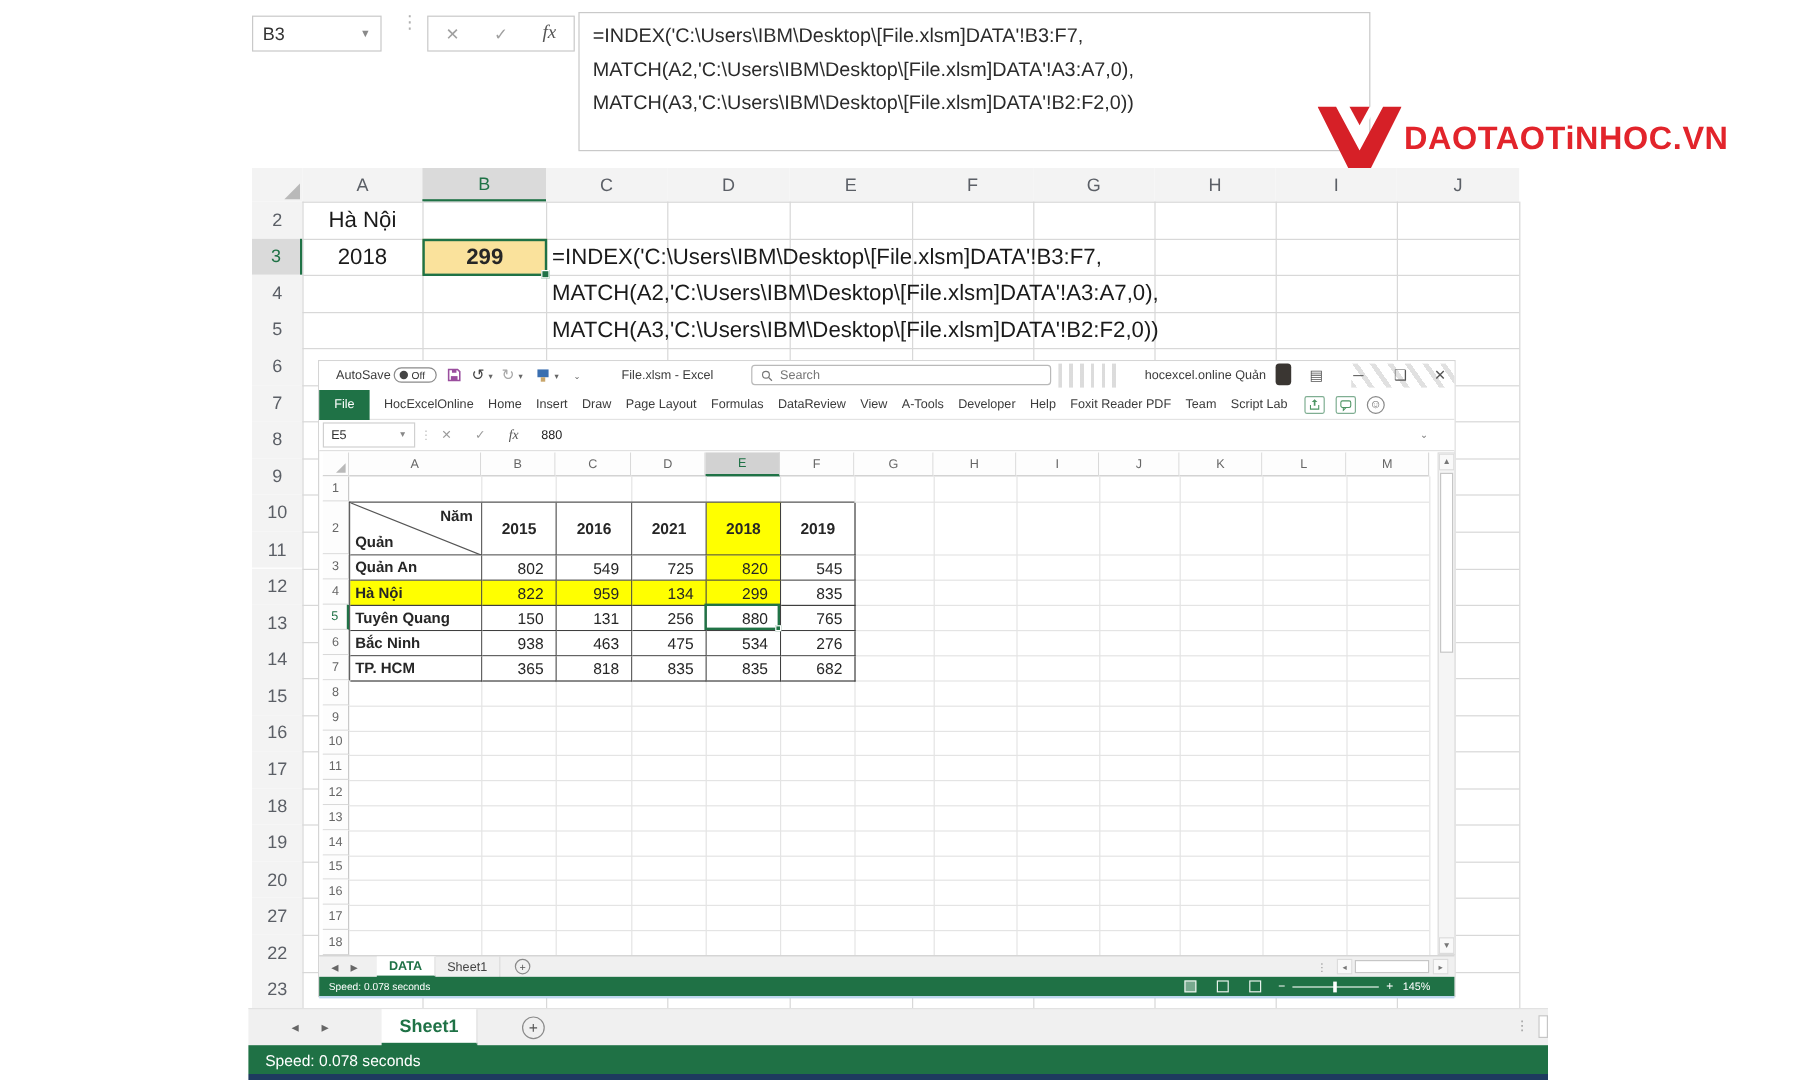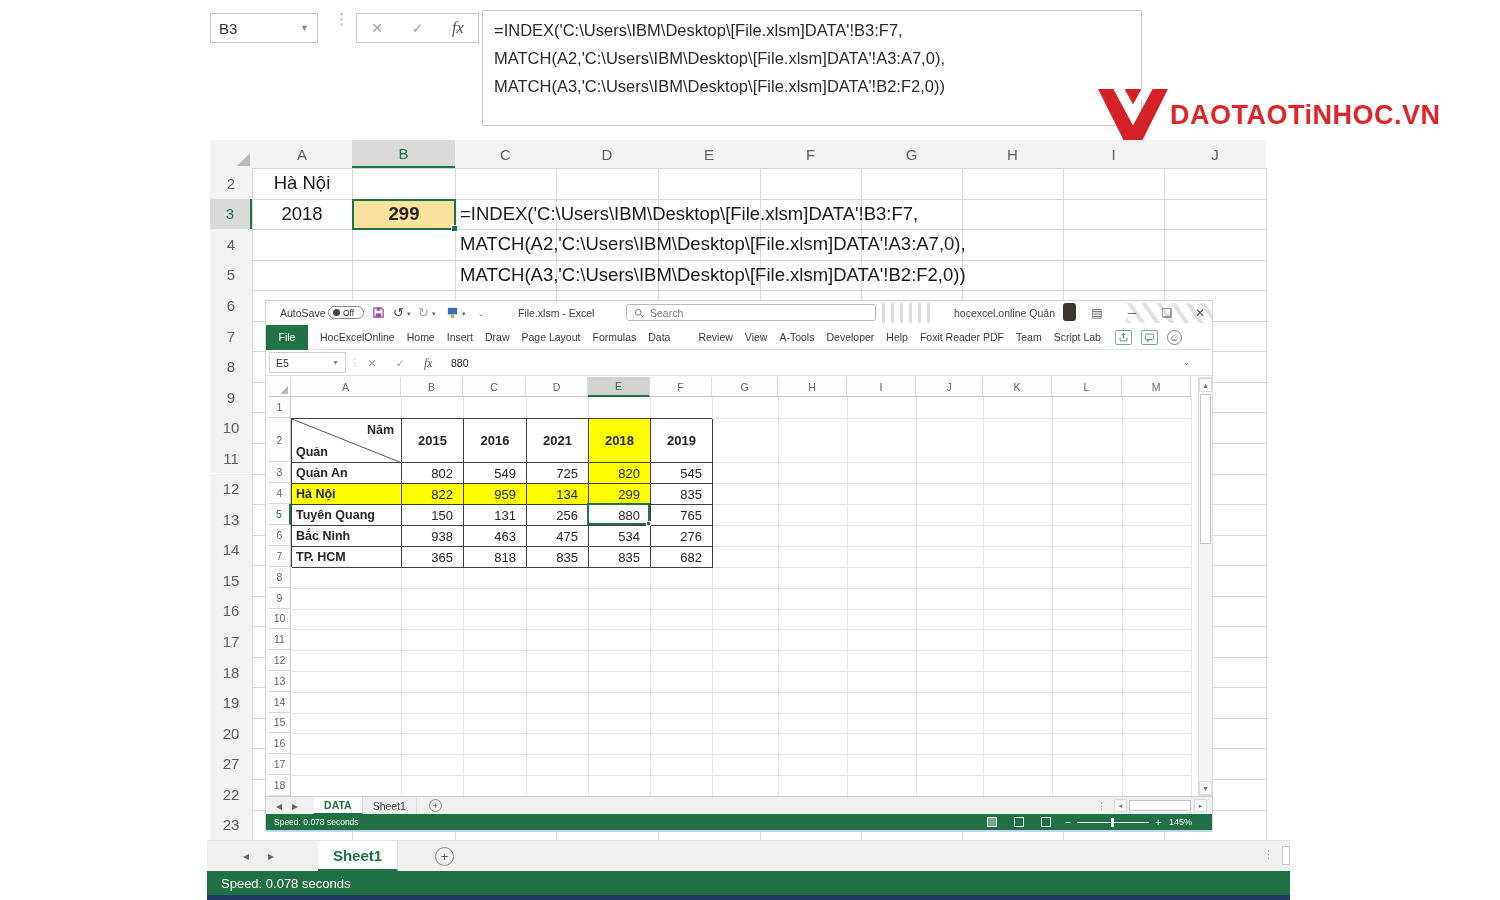--- a/index.html
+++ b/index.html
@@ -269,7 +269,7 @@
       <div class="menu-item" style="margin-left: 12px;">Page Layout</div>
       <div class="menu-item" style="margin-left: 12px;">Formulas</div>
       <div class="menu-item" style="margin-left: 12px;">Data</div>
-      <div class="menu-item" style="margin-left: 28px;">Review</div>
+      <div class="menu-item" style="margin-left: 0;">Review</div>
       <div class="menu-item" style="margin-left: 12px;">View</div>
       <div class="menu-item" style="margin-left: 12px;">A-Tools</div>
       <div class="menu-item" style="margin-left: 12px;">Developer</div>

